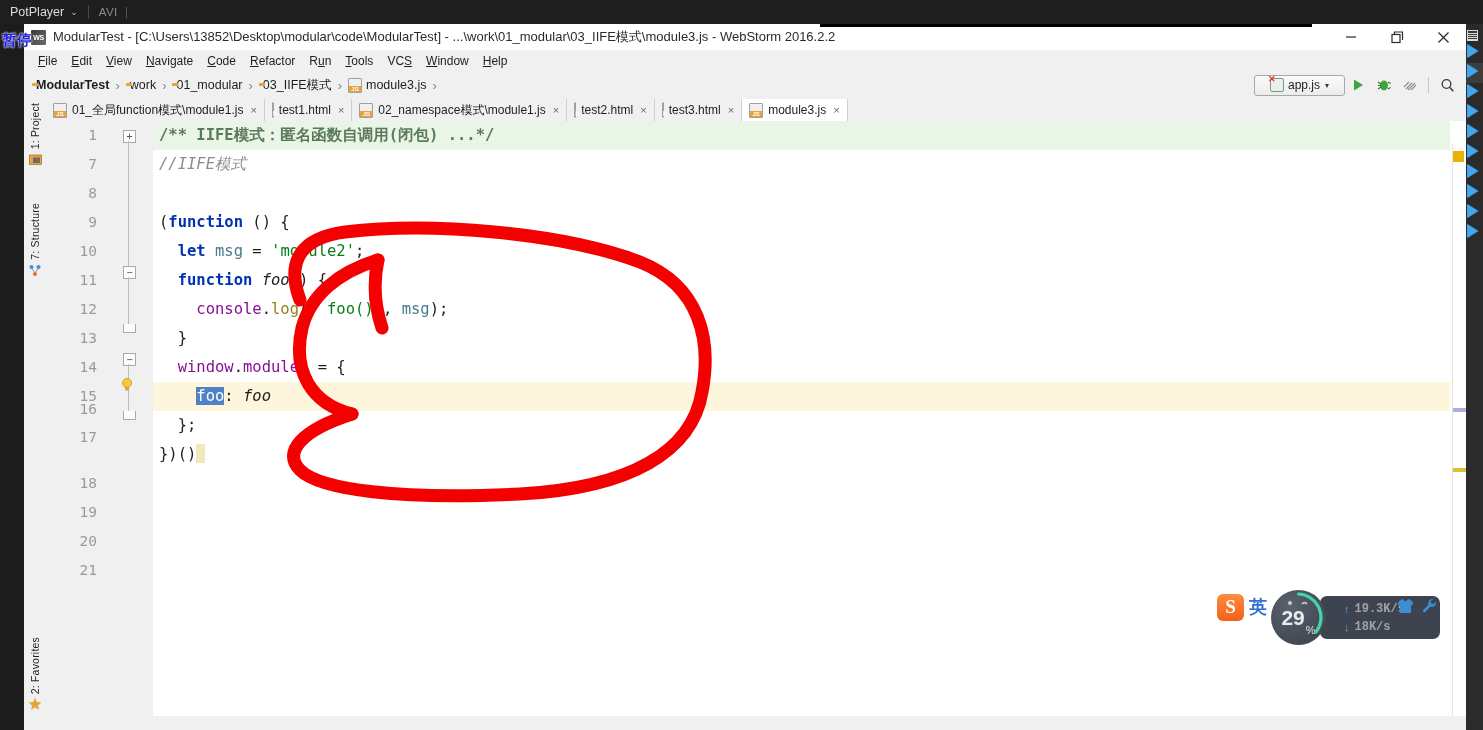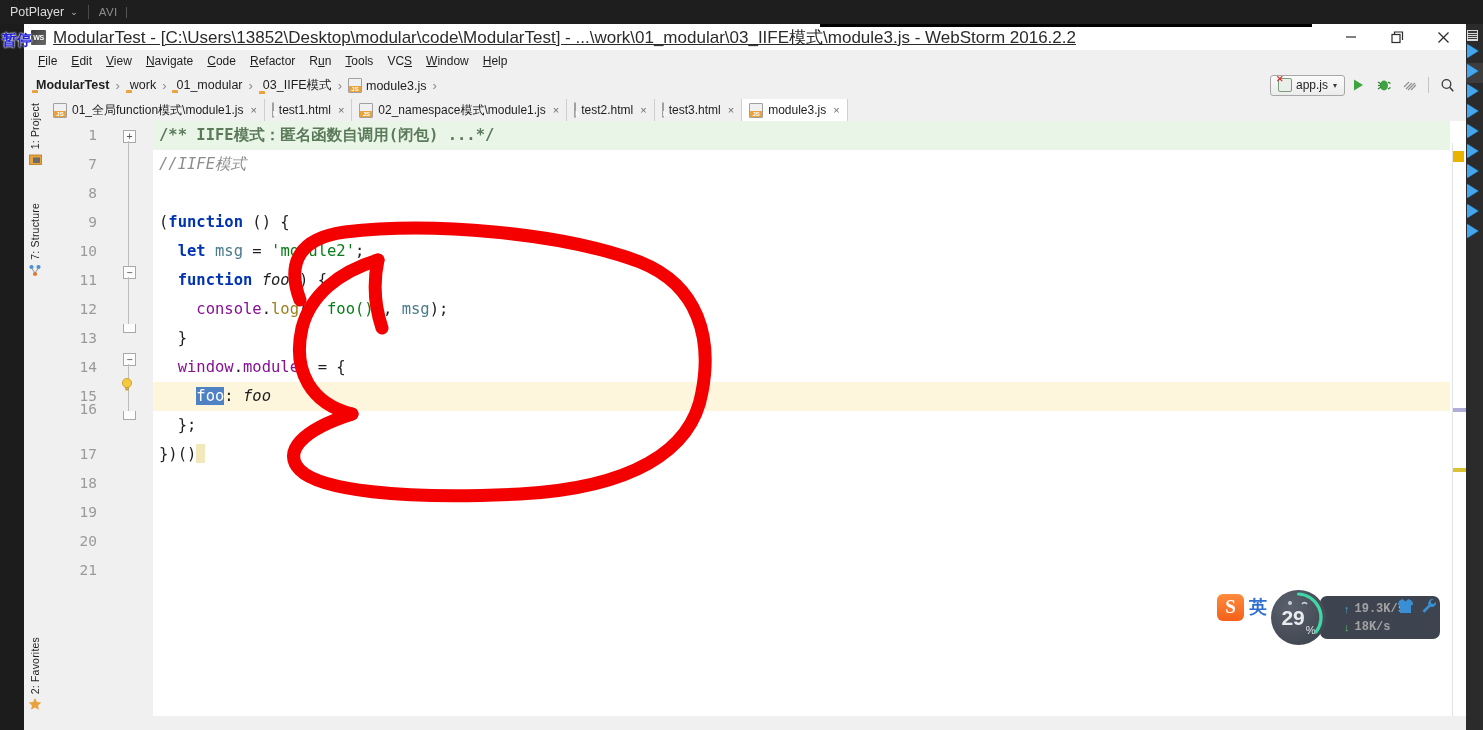--- a/index.html
+++ b/index.html
@@ -63,7 +63,7 @@
     display:flex;align-items:center;justify-content:center;
     letter-spacing:-.5px;border-radius:1px;
   }
-  .ws-title-text{font-size:17px;color:#2b2b2b;white-space:nowrap;text-decoration:underline;}
+  .ws-title-text{font-size:13px;color:#2b2b2b;white-space:nowrap;}
   .ws-wincontrols{position:absolute;right:0;top:0;height:26px;display:flex;}
   .wc{width:46px;height:26px;display:flex;align-items:center;justify-content:center;}
   .wc svg{display:block;}

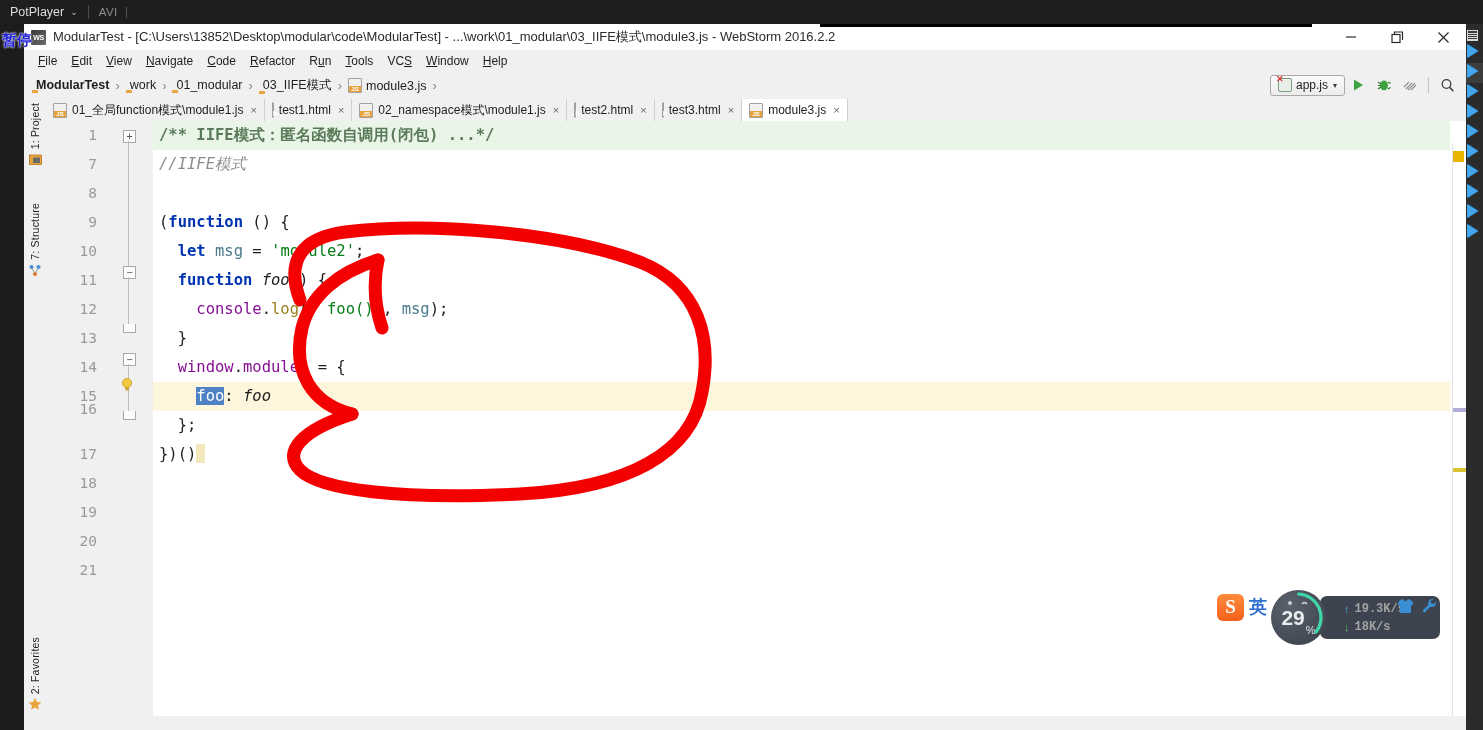--- a/index.html
+++ b/index.html
@@ -84,7 +84,7 @@
     height:28px;background:#f0f0f0;display:flex;align-items:center;
     padding-left:8px;position:relative;
   }
-  .crumb{display:flex;align-items:flex-end;font-size:12.5px;color:#1e1e1e;}
+  .crumb{display:flex;align-items:center;font-size:12.5px;color:#1e1e1e;}
   .crumb .ico{margin-right:4px;display:inline-block;}
   .crumb.bold{font-weight:bold;}
   .crumb-sep{color:#8a8a8a;margin:0 6px;font-size:13px;}

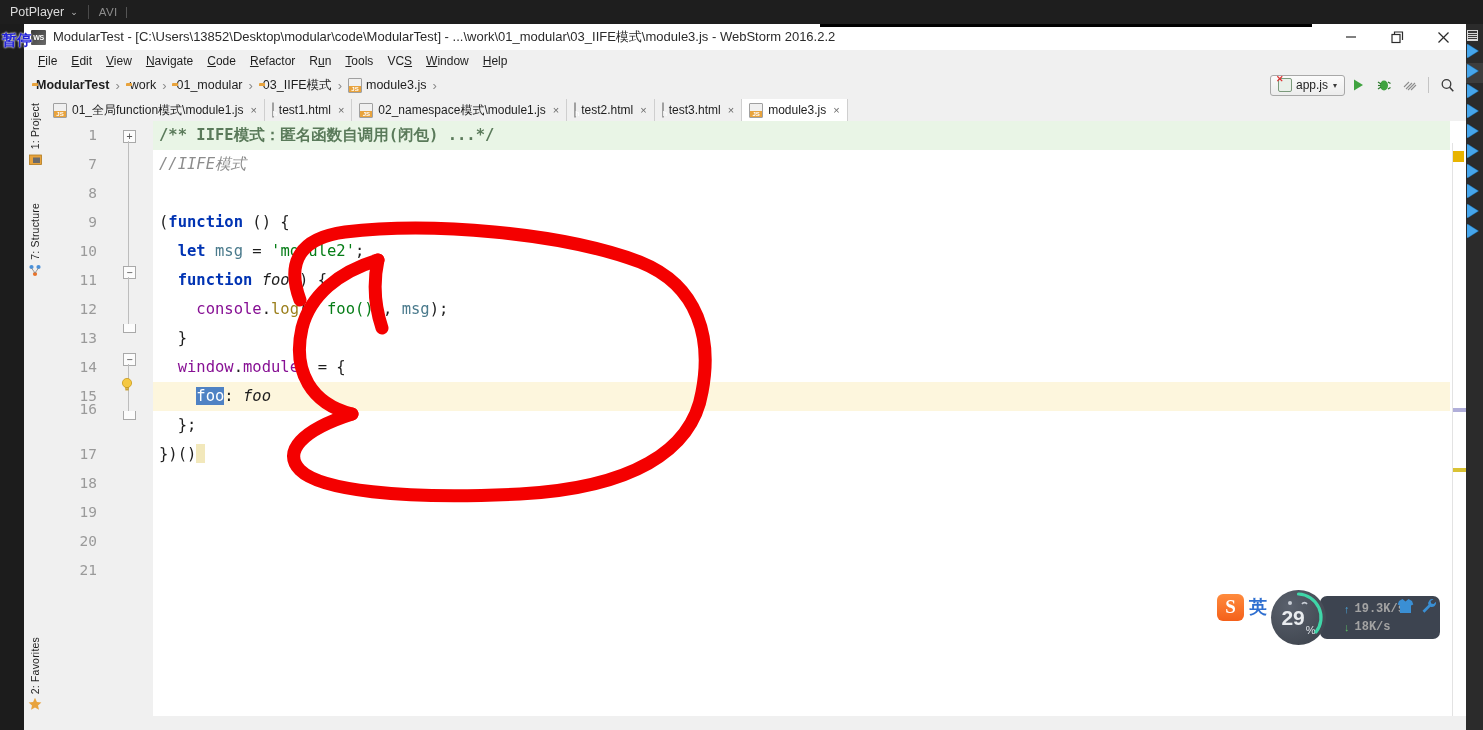--- a/index.html
+++ b/index.html
@@ -118,7 +118,7 @@
   .runcfg{
     display:flex;align-items:center;height:19px;border:1px solid #a8a8a8;
     border-radius:3px;background:linear-gradient(#fbfbfb,#ececec);
-    padding:0 7px;font-size:12px;color:#1e1e1e;
+    padding:0 15px;font-size:12px;color:#1e1e1e;
   }
   .runcfg .cube{
     width:12px;height:12px;margin-right:4px;position:relative;

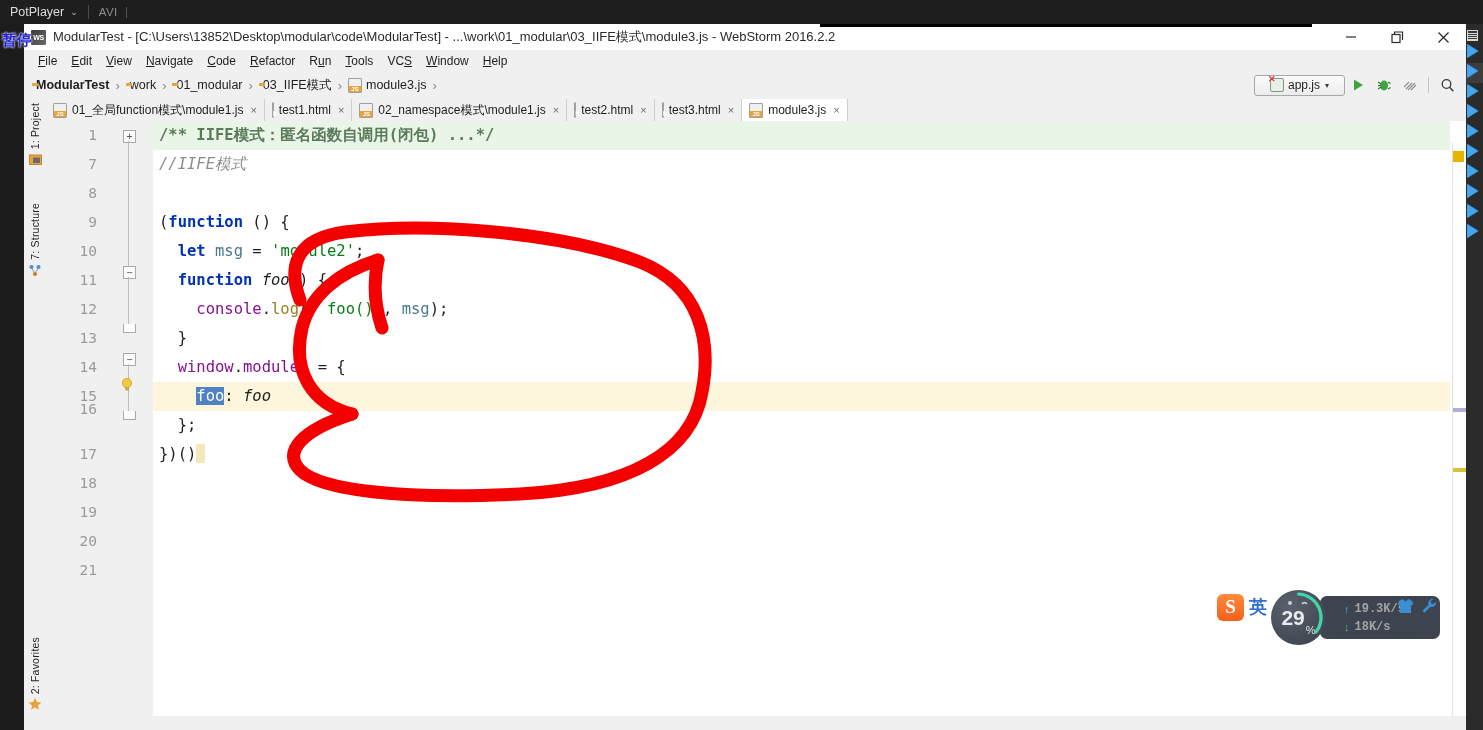--- a/index.html
+++ b/index.html
@@ -518,7 +518,7 @@
             <div class="ln" style="top:232px;text-align:center;">14</div>
             <div class="ln" style="top:261px;">15</div>
             <div class="ln" style="top:274px;">16</div>
-            <div class="ln" style="top:319px;">17</div>
+            <div class="ln" style="top:302px;">17</div>
             <div class="ln" style="top:348px;">18</div>
             <div class="ln" style="top:377px;">19</div>
             <div class="ln" style="top:406px;">20</div>

